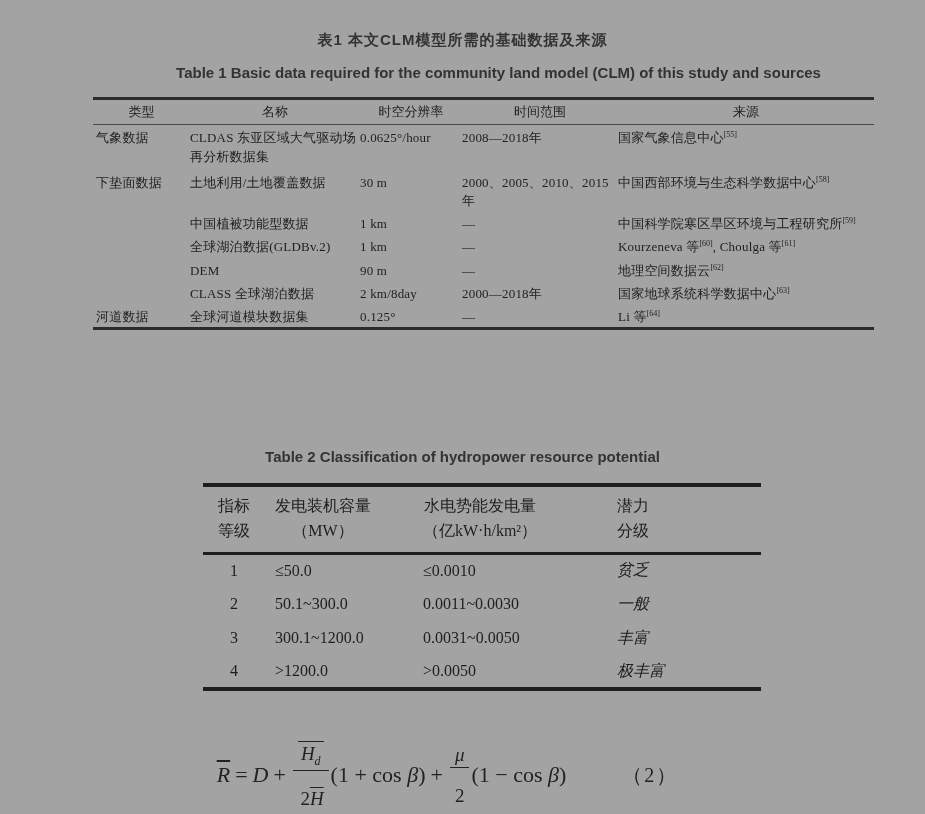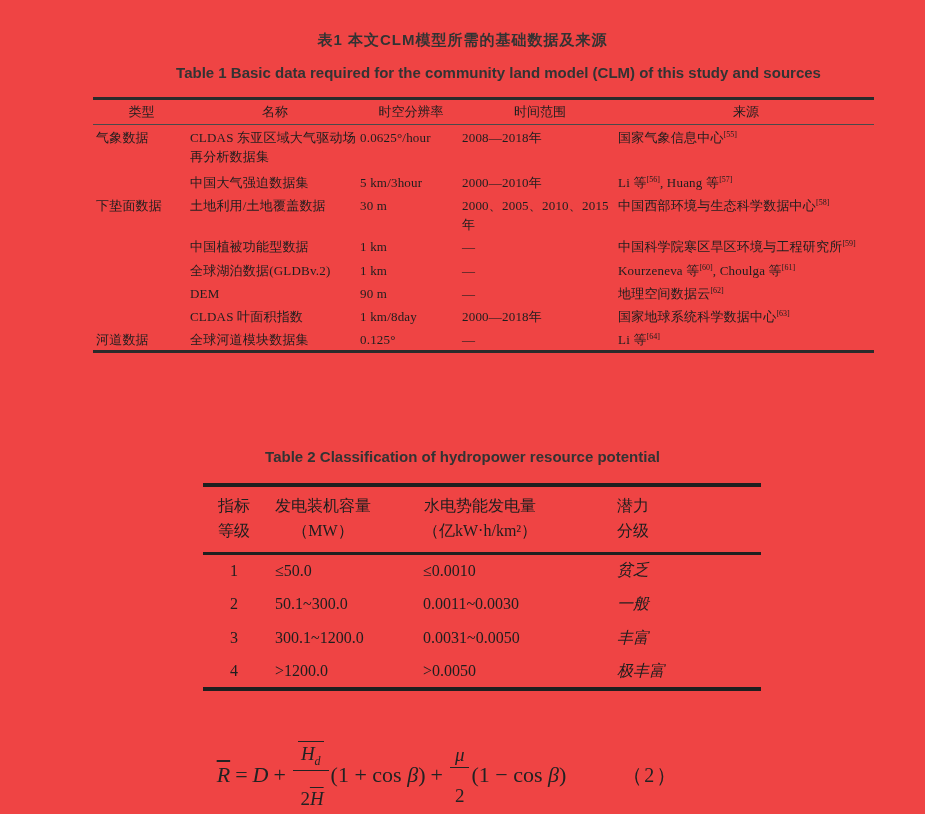--- a/index.html
+++ b/index.html
@@ -5,7 +5,7 @@
   html,body { margin:0; padding:0; }
   .page {
     position:relative; width:925px; height:814px;
-    background:#ef4444; color:#1e1e1e;
+    background:#a3a3a3; color:#1e1e1e;
     font-family:"Liberation Serif","DejaVu Serif",serif;
     overflow:hidden;
   }

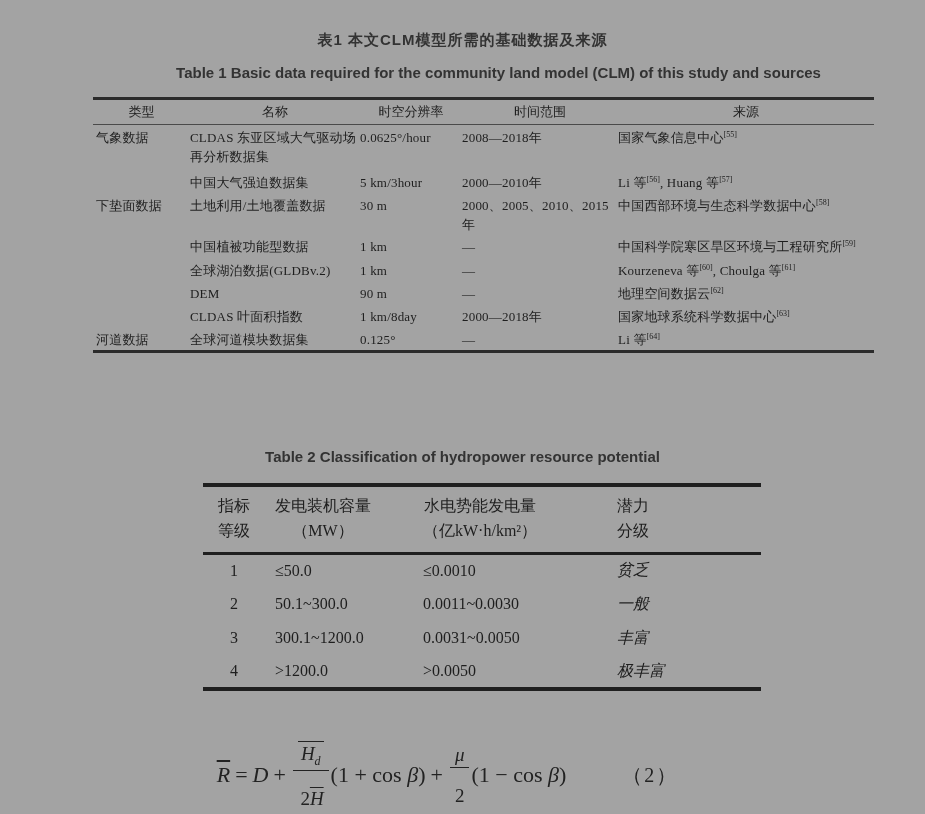--- a/index.html
+++ b/index.html
@@ -118,13 +118,6 @@
           <td>0.0625°/hour</td>
           <td>2008—2018年</td>
           <td>国家气象信息中心<sup>[55]</sup></td>
-        </tr>
-        <tr>
-          <td class="c-group"></td>
-          <td>中国大气强迫数据集</td>
-          <td>5 km/3hour</td>
-          <td>2000—2010年</td>
-          <td>Li 等<sup>[56]</sup>, Huang 等<sup>[57]</sup></td>
         </tr>
         <tr>
           <td class="c-group">下垫面数据</td>

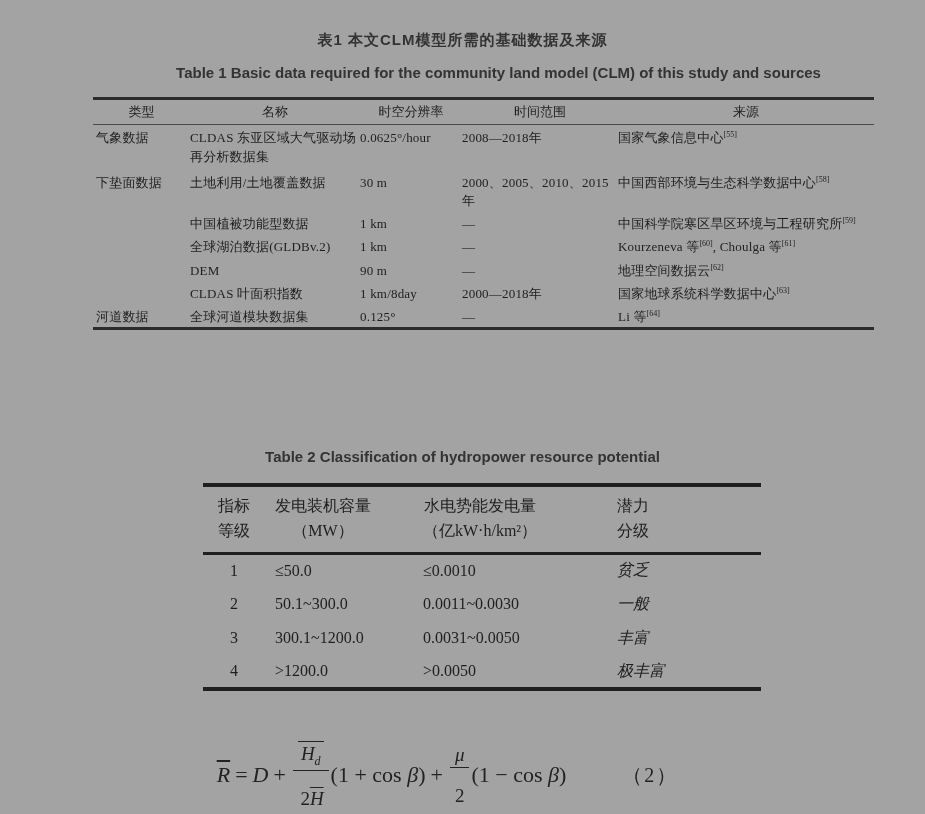--- a/index.html
+++ b/index.html
@@ -149,7 +149,7 @@
         </tr>
         <tr>
           <td class="c-group"></td>
-          <td>CLDAS 叶面积指数</td>
+          <td>CLASS 全球湖泊数据</td>
           <td>1 km/8day</td>
           <td>2000—2018年</td>
           <td>国家地球系统科学数据中心<sup>[63]</sup></td>

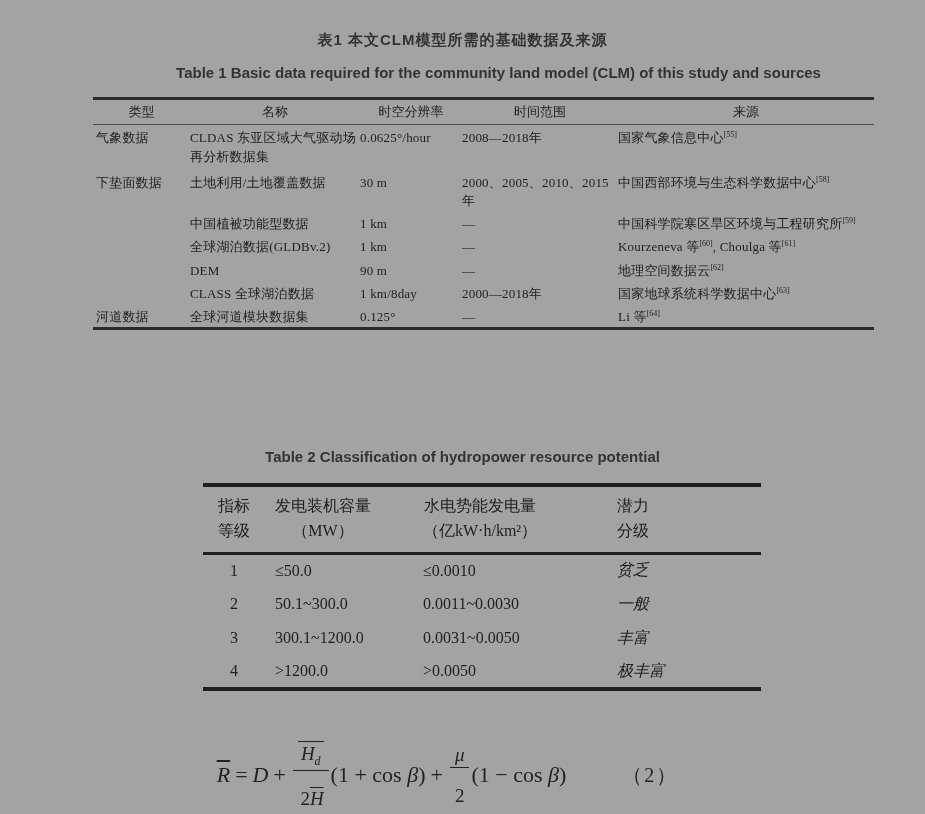--- a/index.html
+++ b/index.html
@@ -150,7 +150,7 @@
         <tr>
           <td class="c-group"></td>
           <td>CLASS 全球湖泊数据</td>
-          <td>1 km/8day</td>
+          <td>2 km/8day</td>
           <td>2000—2018年</td>
           <td>国家地球系统科学数据中心<sup>[63]</sup></td>
         </tr>

